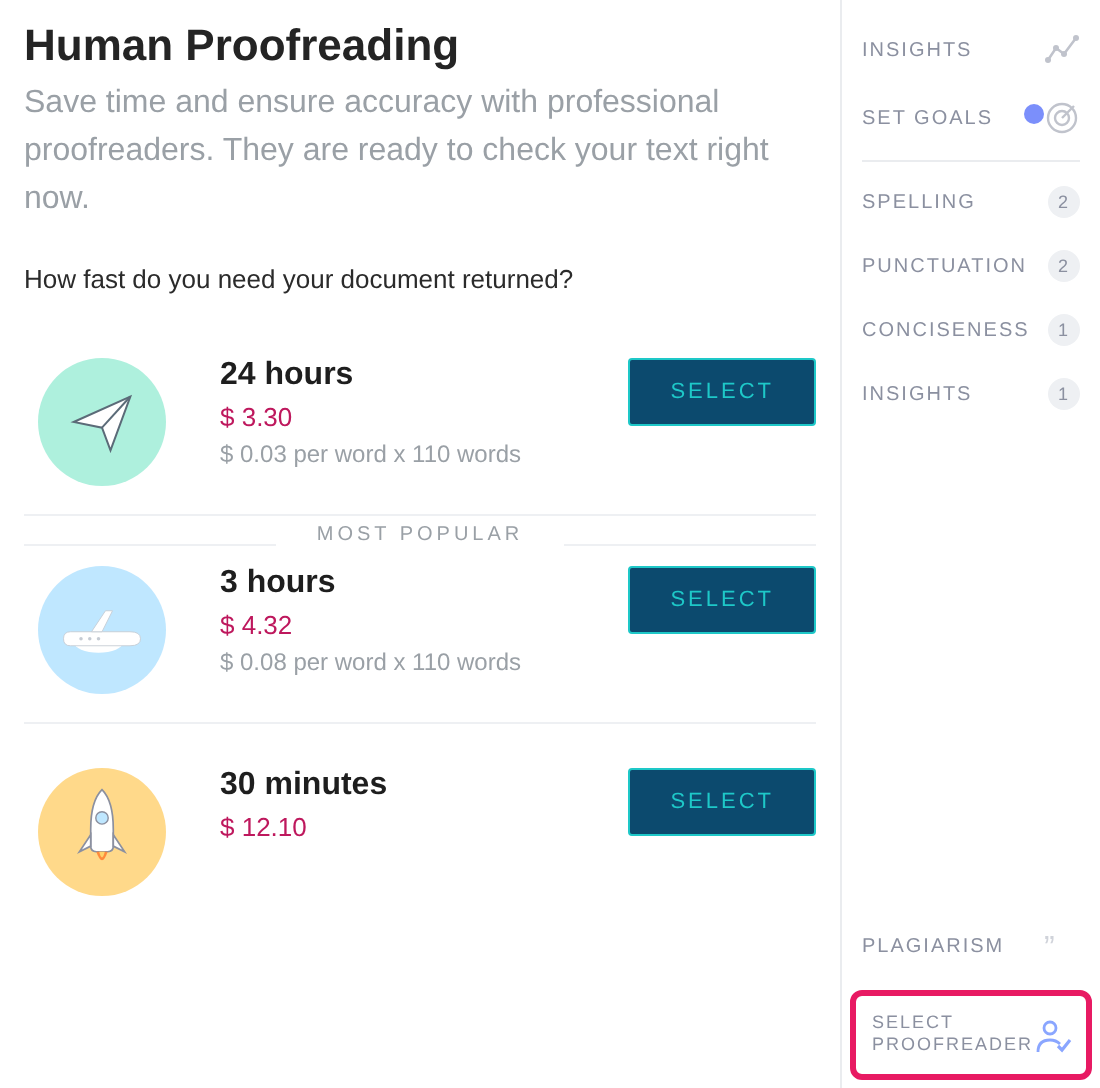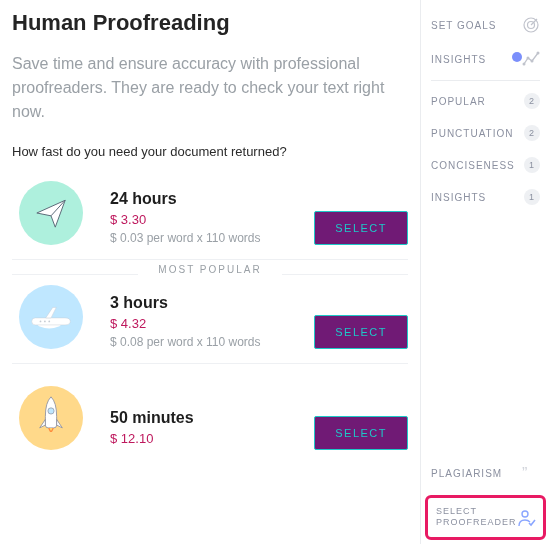--- a/index.html
+++ b/index.html
@@ -6,7 +6,7 @@
   body{width:550px;height:544px;overflow:hidden;background:#fff;color:#1e1e1e}
   .wrap{display:flex;height:100%}
   .main{flex:1;padding:10px 12px 12px 12px}
-  h1{font-size:22px;font-weight:700;color:#242424;margin-bottom:16px}
+  h1{font-size:22px;font-weight:700;color:#242424;margin-bottom:4px}
   .sub{font-size:16px;color:#9aa0a6;line-height:1.5;margin-bottom:20px}
   .q{font-size:13px;color:#2b2b2b;margin-bottom:14px}
   .tier{display:flex;align-items:flex-end;gap:20px;padding:8px 0 14px 0;border-bottom:1px solid #eef0f3}

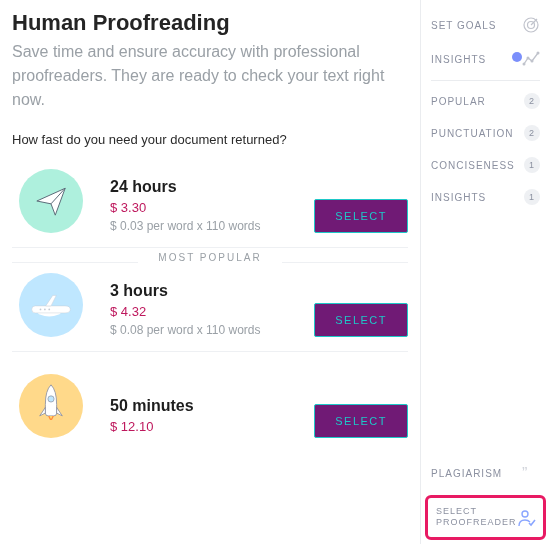--- a/index.html
+++ b/index.html
@@ -108,17 +108,6 @@
 
   <div class="side">
     <div class="side-item">
-      <span class="lbl">SET GOALS</span>
-      <span class="side-icon">
-        <svg width="18" height="18" viewBox="0 0 18 18">
-            <circle cx="9" cy="9" r="7" fill="none" stroke="#c0c3cc" stroke-width="1.2"></circle>
-            <circle cx="9" cy="9" r="3.5" fill="none" stroke="#c0c3cc" stroke-width="1.2"></circle>
-            <path d="M9 9 L15 3" stroke="#c0c3cc" stroke-width="1.2"></path>
-            <path d="M14 2 L16 4 L15 3 Z" fill="#c0c3cc"></path>
-          </svg>
-      </span>
-    </div>
-    <div class="side-item">
       <span class="lbl">INSIGHTS</span>
       <span class="side-icon">
         <svg width="18" height="18" viewBox="0 0 18 18">
@@ -127,6 +116,17 @@
             <circle cx="6" cy="8" r="1.5" fill="#c0c3cc"></circle>
             <circle cx="10" cy="11" r="1.5" fill="#c0c3cc"></circle>
             <circle cx="16" cy="3" r="1.5" fill="#c0c3cc"></circle>
+          </svg>
+      </span>
+    </div>
+    <div class="side-item">
+      <span class="lbl">SET GOALS</span>
+      <span class="side-icon">
+        <svg width="18" height="18" viewBox="0 0 18 18">
+            <circle cx="9" cy="9" r="7" fill="none" stroke="#c0c3cc" stroke-width="1.2"></circle>
+            <circle cx="9" cy="9" r="3.5" fill="none" stroke="#c0c3cc" stroke-width="1.2"></circle>
+            <path d="M9 9 L15 3" stroke="#c0c3cc" stroke-width="1.2"></path>
+            <path d="M14 2 L16 4 L15 3 Z" fill="#c0c3cc"></path>
           </svg>
       </span>
     </div>

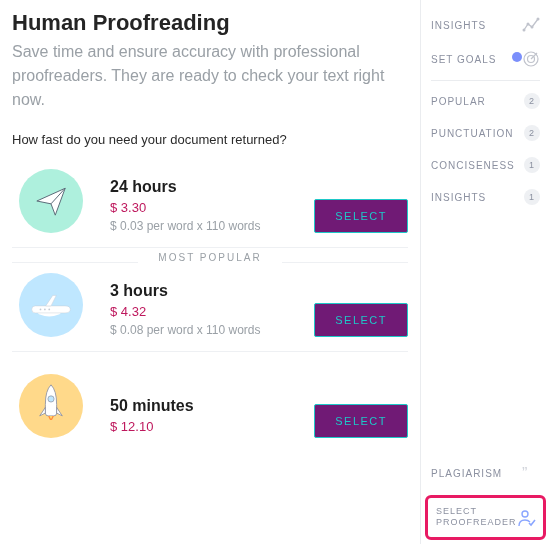--- a/index.html
+++ b/index.html
@@ -134,7 +134,7 @@
     <div class="side-sep"></div>
 
     <div class="side-item">
-      <span class="lbl">POPULAR</span>
+      <span class="lbl">SPELLING</span>
       <span class="badge">2</span>
     </div>
     <div class="side-item">

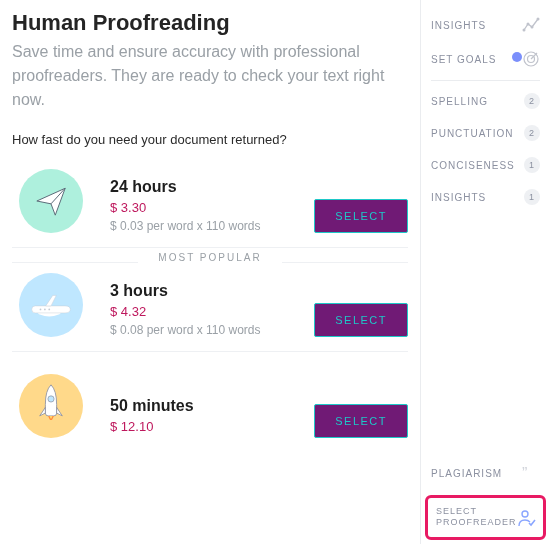--- a/index.html
+++ b/index.html
@@ -8,7 +8,7 @@
   .main{flex:1;padding:10px 12px 12px 12px}
   h1{font-size:22px;font-weight:700;color:#242424;margin-bottom:4px}
   .sub{font-size:16px;color:#9aa0a6;line-height:1.5;margin-bottom:20px}
-  .q{font-size:13px;color:#2b2b2b;margin-bottom:14px}
+  .q{font-size:13px;color:#2b2b2b;margin-bottom:24px}
   .tier{display:flex;align-items:flex-end;gap:20px;padding:8px 0 14px 0;border-bottom:1px solid #eef0f3}
   .tier:last-child{border-bottom:none}
   .icon-col{width:78px;display:flex;justify-content:center}

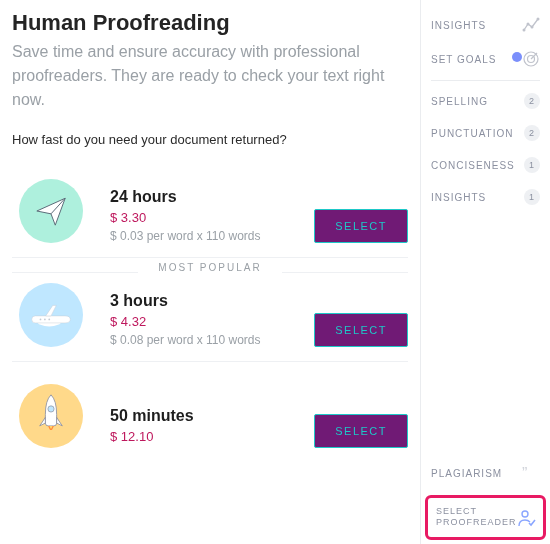--- a/index.html
+++ b/index.html
@@ -9,7 +9,7 @@
   h1{font-size:22px;font-weight:700;color:#242424;margin-bottom:4px}
   .sub{font-size:16px;color:#9aa0a6;line-height:1.5;margin-bottom:20px}
   .q{font-size:13px;color:#2b2b2b;margin-bottom:24px}
-  .tier{display:flex;align-items:flex-end;gap:20px;padding:8px 0 14px 0;border-bottom:1px solid #eef0f3}
+  .tier{display:flex;align-items:flex-start;gap:20px;padding:8px 0 14px 0;border-bottom:1px solid #eef0f3}
   .tier:last-child{border-bottom:none}
   .icon-col{width:78px;display:flex;justify-content:center}
   .circle{width:64px;height:64px;border-radius:50%;display:flex;align-items:center;justify-content:center}

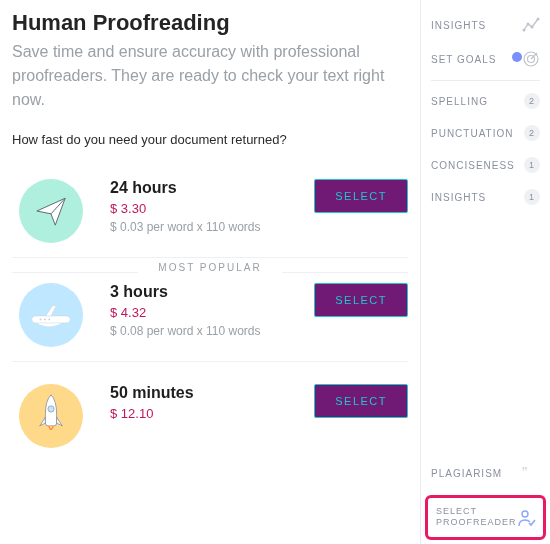--- a/index.html
+++ b/index.html
@@ -17,7 +17,7 @@
   .time{font-size:16px;font-weight:700;color:#1e1e1e;margin-bottom:4px}
   .price{font-size:13px;color:#be185d;margin-bottom:4px}
   .per{font-size:12px;color:#9aa0a6}
-  .select-btn{border:1px solid #1ec8c8;background:#701a75;color:#1ec8c8;font-size:11px;font-weight:500;letter-spacing:1.5px;padding:10px 20px;border-radius:2px;cursor:pointer}
+  .select-btn{border:1px solid #1ec8c8;background:#0c4a6e;color:#1ec8c8;font-size:11px;font-weight:500;letter-spacing:1.5px;padding:10px 20px;border-radius:2px;cursor:pointer}
   .most-pop-wrap{display:flex;align-items:flex-end;justify-content:center;font-size:10px;letter-spacing:2px;color:#9aa0a6;margin:4px 0 2px 0}
   .most-pop-wrap::before,.most-pop-wrap::after{content:"";flex:1;height:1px;background:#eef0f3}
   .most-pop-wrap span{padding:0 20px}

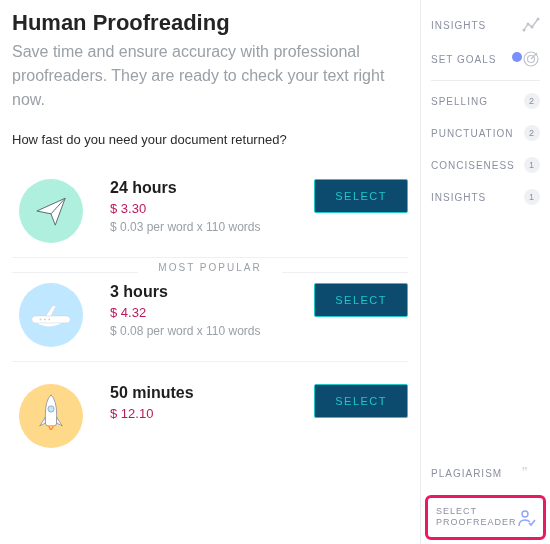--- a/index.html
+++ b/index.html
@@ -99,7 +99,7 @@
         </div>
       </div>
       <div class="info">
-        <div class="time">50 minutes</div>
+        <div class="time">30 minutes</div>
         <div class="price">$ 12.10</div>
       </div>
       <button class="select-btn">SELECT</button>

